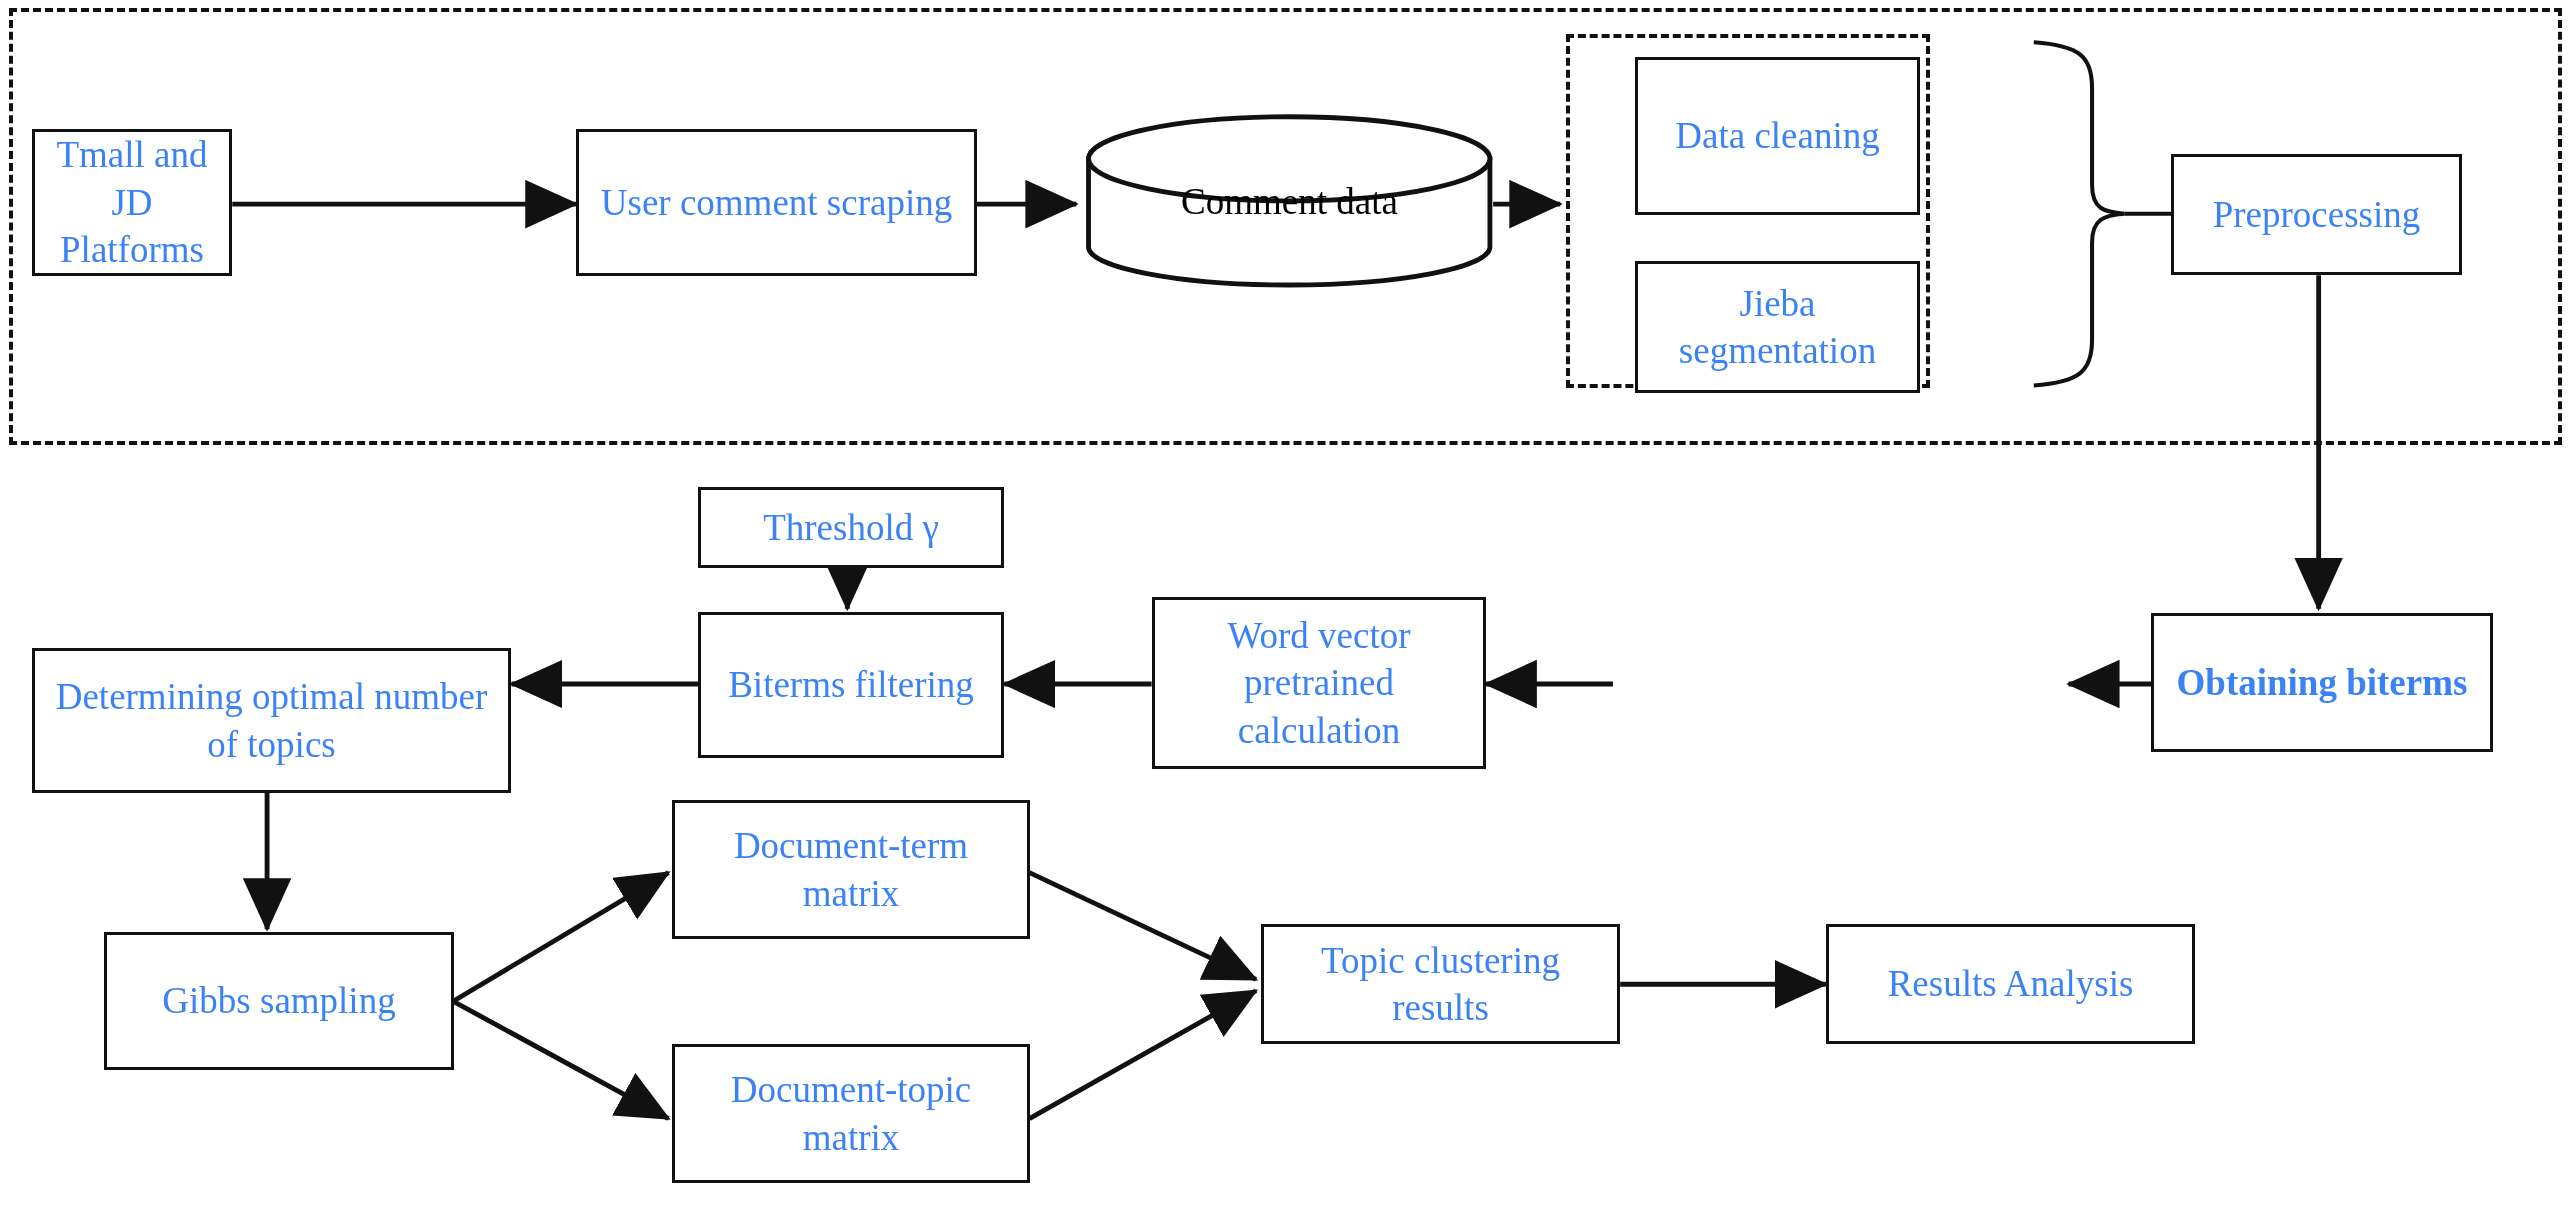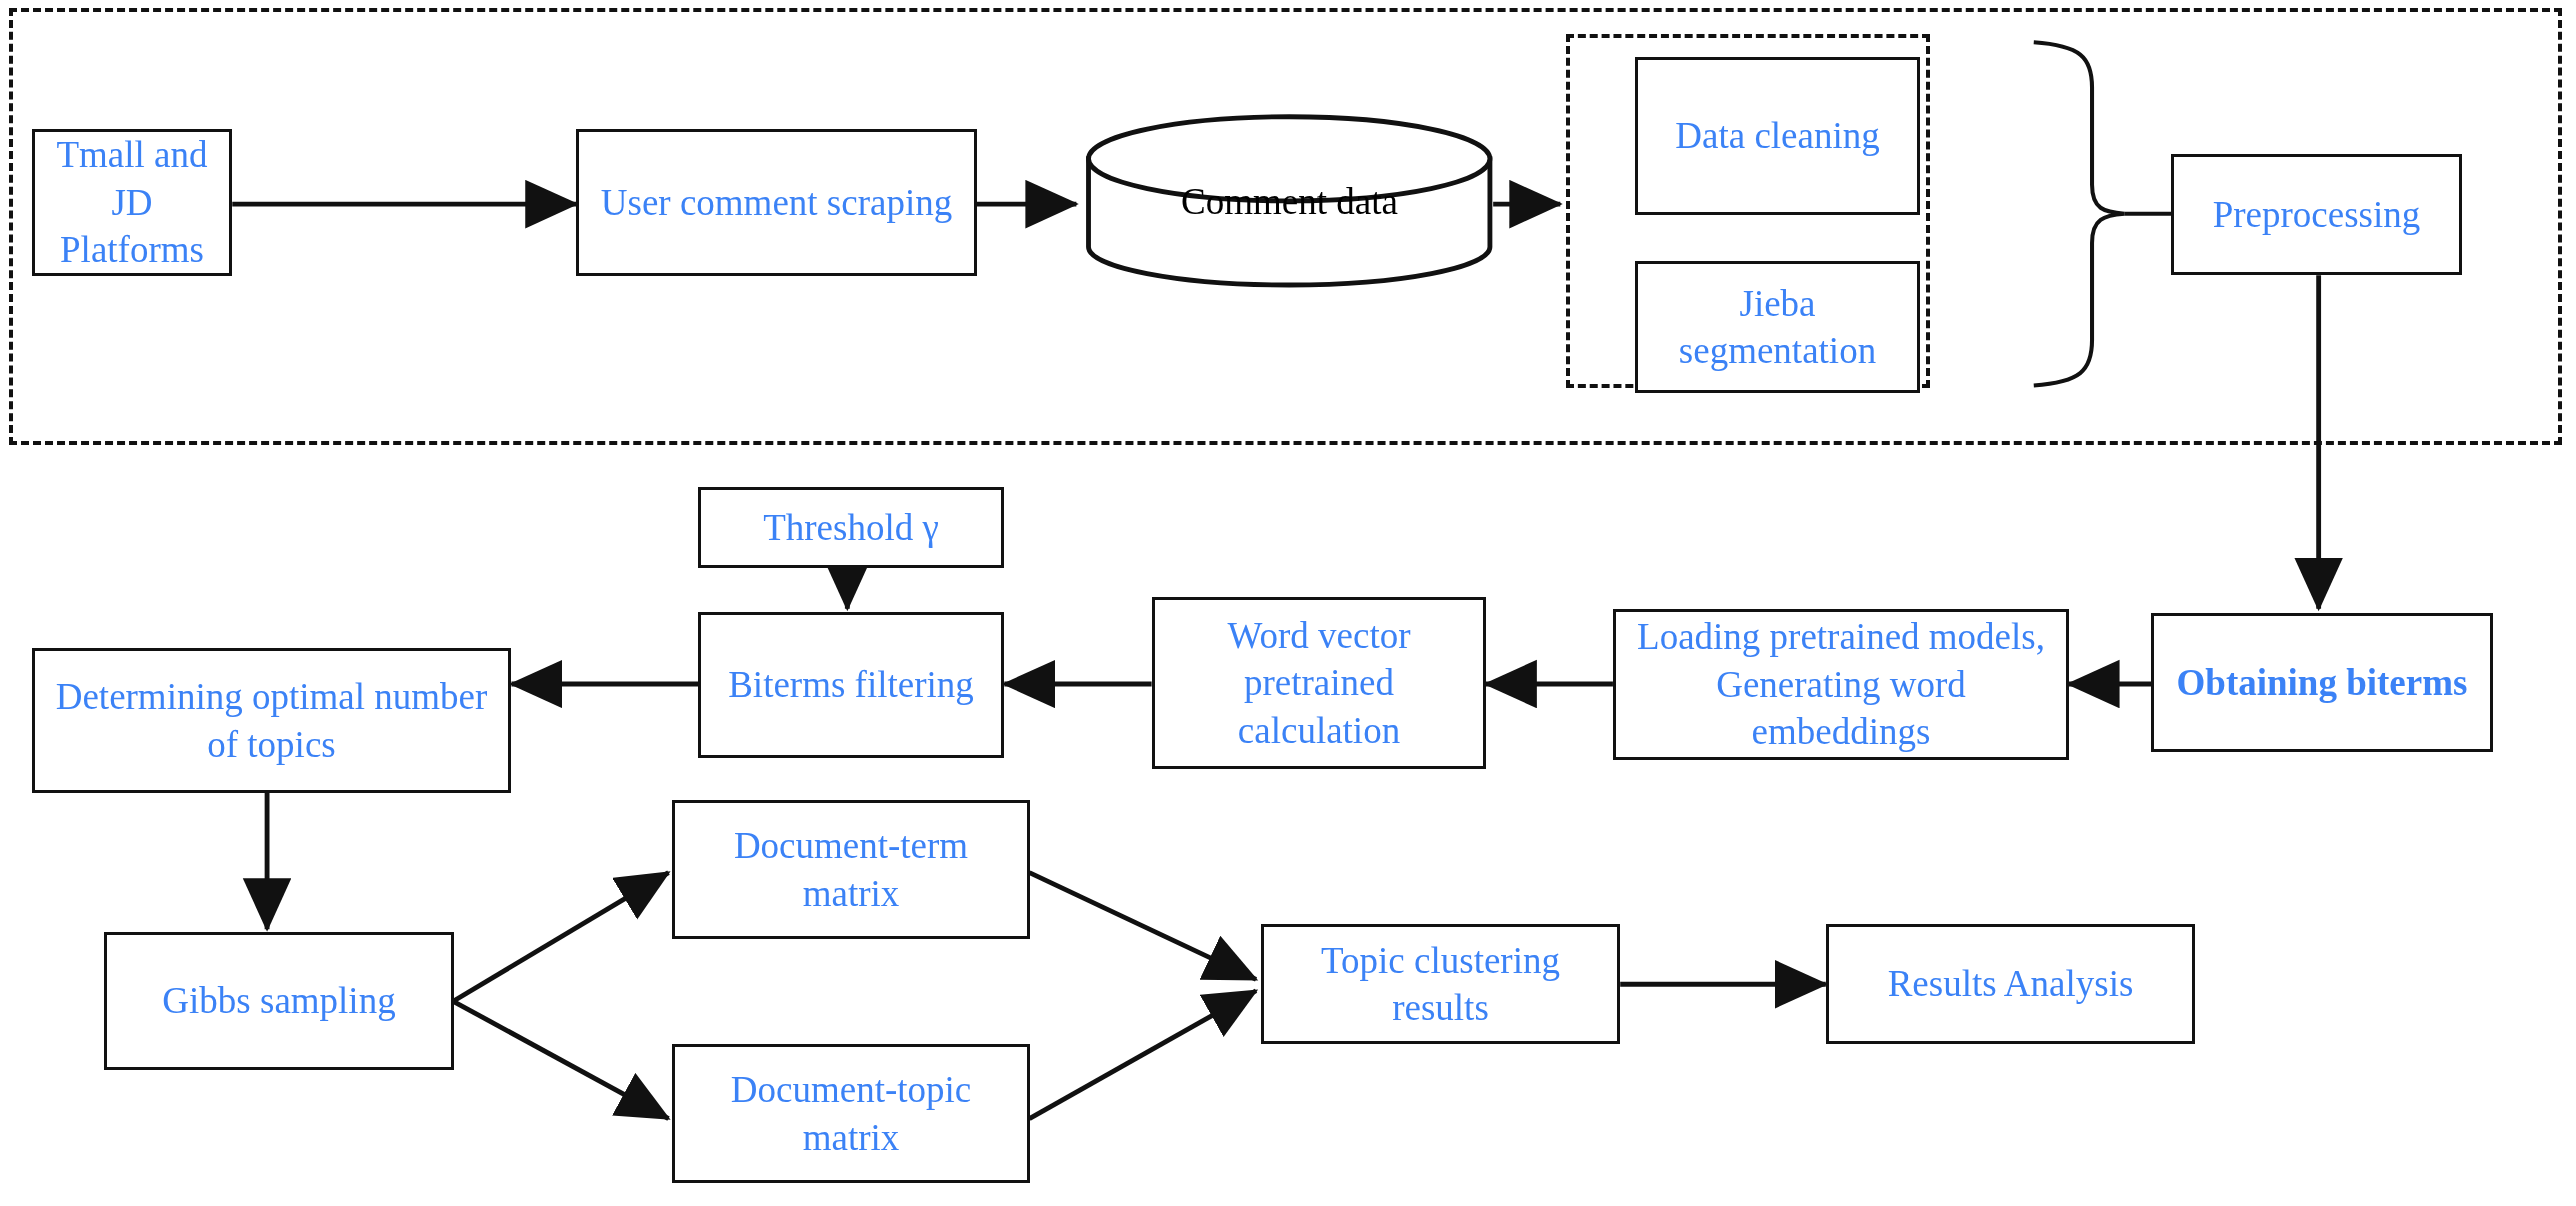--- a/index.html
+++ b/index.html
@@ -134,9 +134,6 @@
     <span>Obtaining biterms</span>
   </div>
 
-  <div class="node" style="left:1613px;top:609px;width:456px;height:151px;">
-    <span>Loading pretrained models, Generating word embeddings</span>
-  </div>
 
   <div class="node" style="left:1152px;top:597px;width:334px;height:172px;">
     <span>Word vector pretrained calculation</span>

